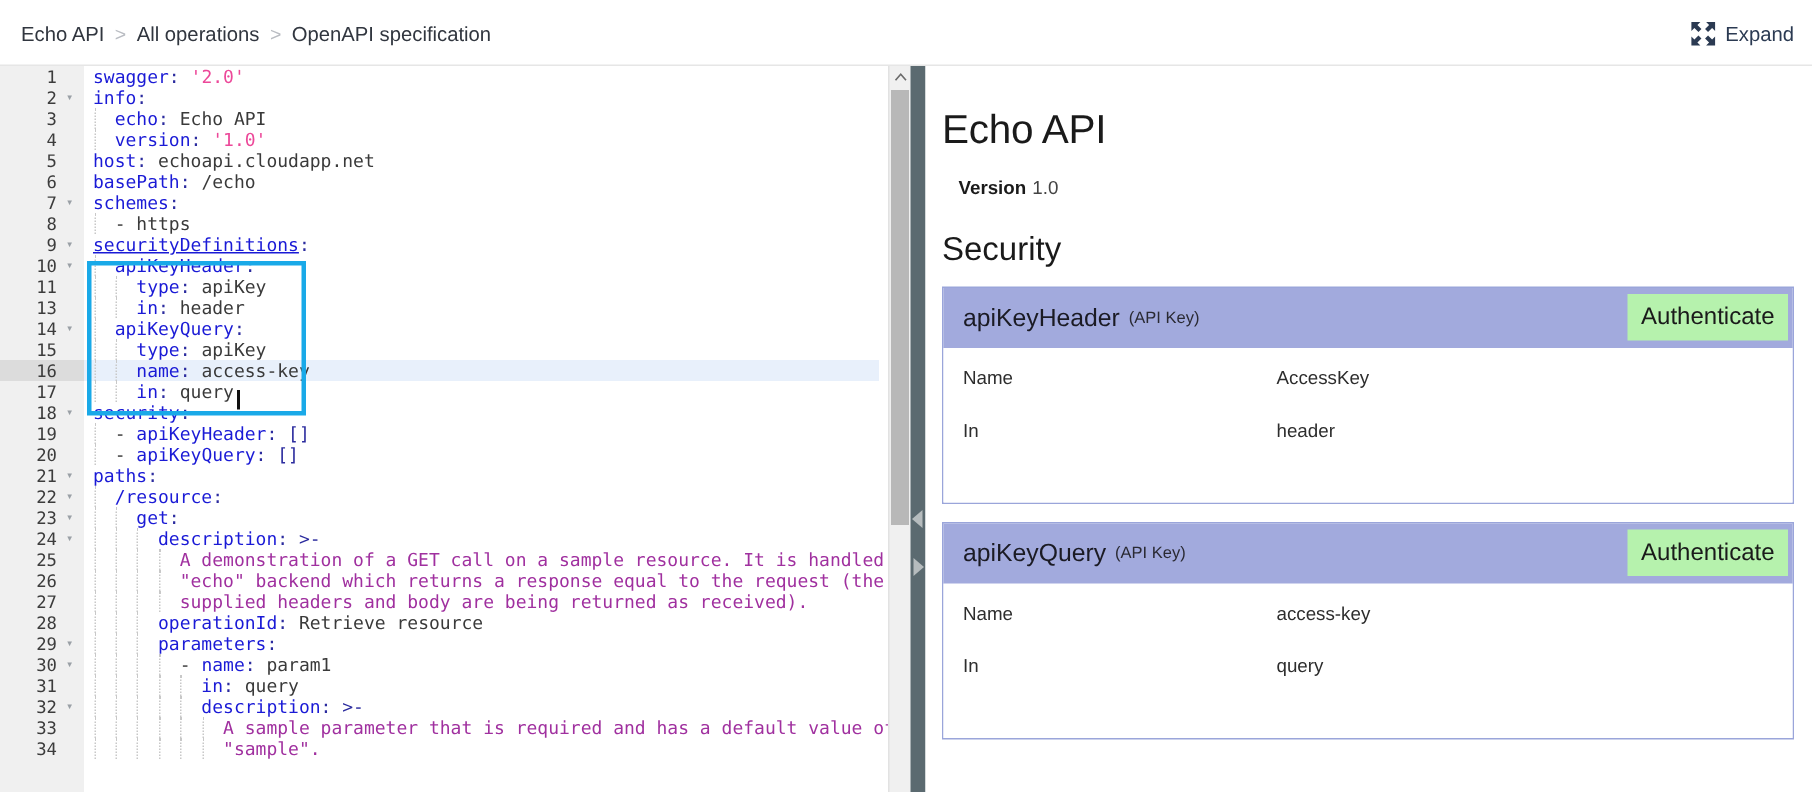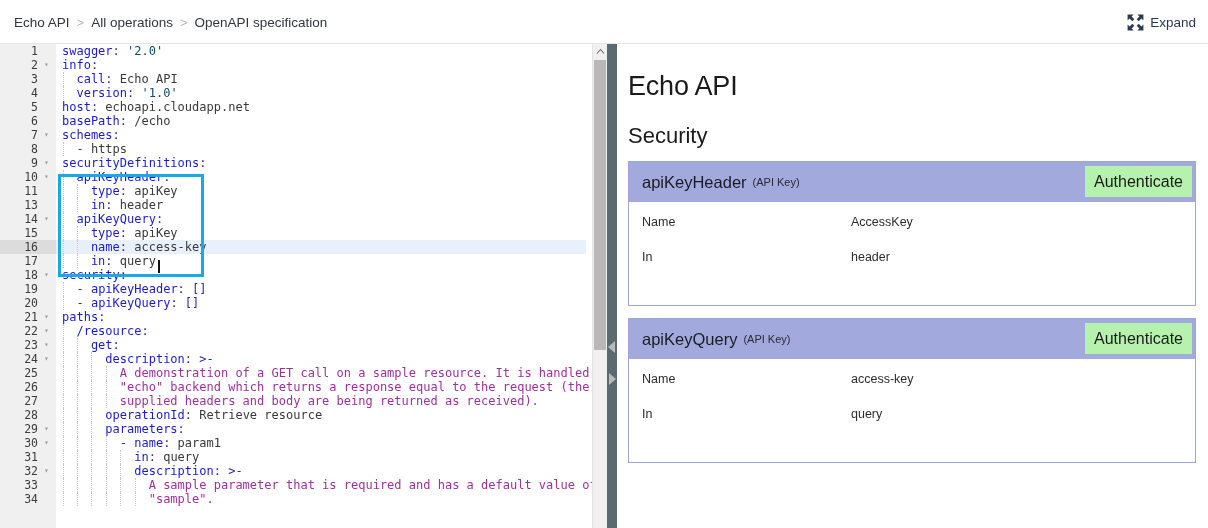--- a/index.html
+++ b/index.html
@@ -147,7 +147,7 @@
   }
 
   .tk-key    { color: #1a1ad6; text-align: right; }
-  .tk-str    { color: #0c4a6e; }
+  .tk-str    { color: #ec4899; }
   .tk-val    { color: #3a3a3a; }
   .tk-punct  { color: #2b2b9e; }
   .tk-text   { color: #a0309f; }

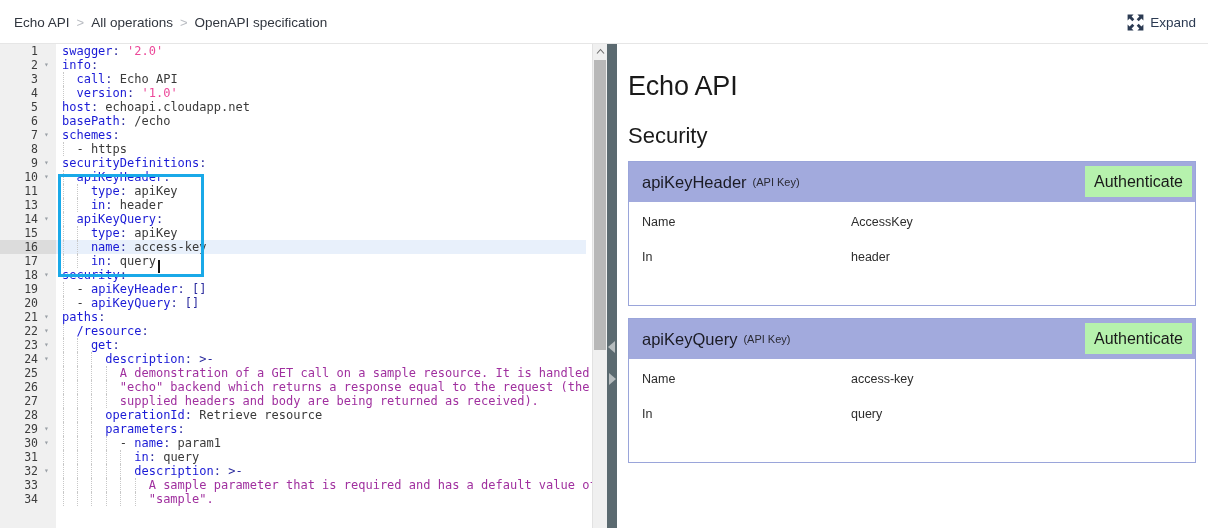--- a/index.html
+++ b/index.html
@@ -364,7 +364,7 @@
     <div class="code-area" id="code-area">
         <div class="line"><div class="ln-num-cell"><span class="ln-num">1</span></div><span class="ln-text"><span class="tk-key">swagger</span><span class="tk-punct">: </span><span class="tk-str">'2.0'</span></span></div>
         <div class="line"><div class="ln-num-cell"><span class="ln-num">2</span><span class="fold">▾</span></div><span class="ln-text"><span class="tk-key">info</span><span class="tk-punct">:</span></span></div>
-        <div class="line"><div class="ln-num-cell"><span class="ln-num">3</span></div><div class="guide" style="left: 62.5px; height: 14px;"></div><span class="ln-text"><span class="tk-key">  call</span><span class="tk-punct">: </span><span class="tk-val">Echo API</span></span></div>
+        <div class="line"><div class="ln-num-cell"><span class="ln-num">3</span></div><div class="guide" style="left: 62.5px; height: 14px;"></div><span class="ln-text"><span class="tk-key">  echo</span><span class="tk-punct">: </span><span class="tk-val">Echo API</span></span></div>
         <div class="line"><div class="ln-num-cell"><span class="ln-num">4</span></div><div class="guide" style="left: 62.5px; height: 14px;"></div><span class="ln-text"><span class="tk-key">  version</span><span class="tk-punct">: </span><span class="tk-str">'1.0'</span></span></div>
         <div class="line"><div class="ln-num-cell"><span class="ln-num">5</span></div><span class="ln-text"><span class="tk-key">host</span><span class="tk-punct">: </span><span class="tk-val">echoapi.cloudapp.net</span></span></div>
         <div class="line"><div class="ln-num-cell"><span class="ln-num">6</span></div><span class="ln-text"><span class="tk-key">basePath</span><span class="tk-punct">: </span><span class="tk-val">/echo</span></span></div>

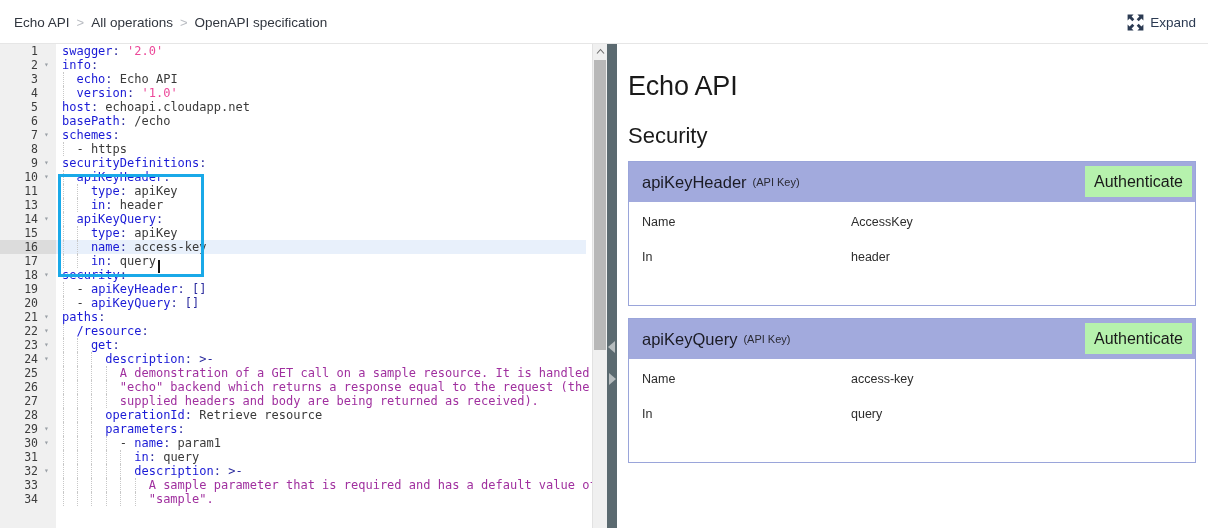--- a/index.html
+++ b/index.html
@@ -431,6 +431,9 @@
   <div class="doc-pane">
     <h1 class="api-title">Echo API</h1>
 
+    <div class="version-row">
+      <span class="version-label">Version</span><span class="version-value">1.0</span>
+    </div>
 
     <h2 class="section-title">Security</h2>
 

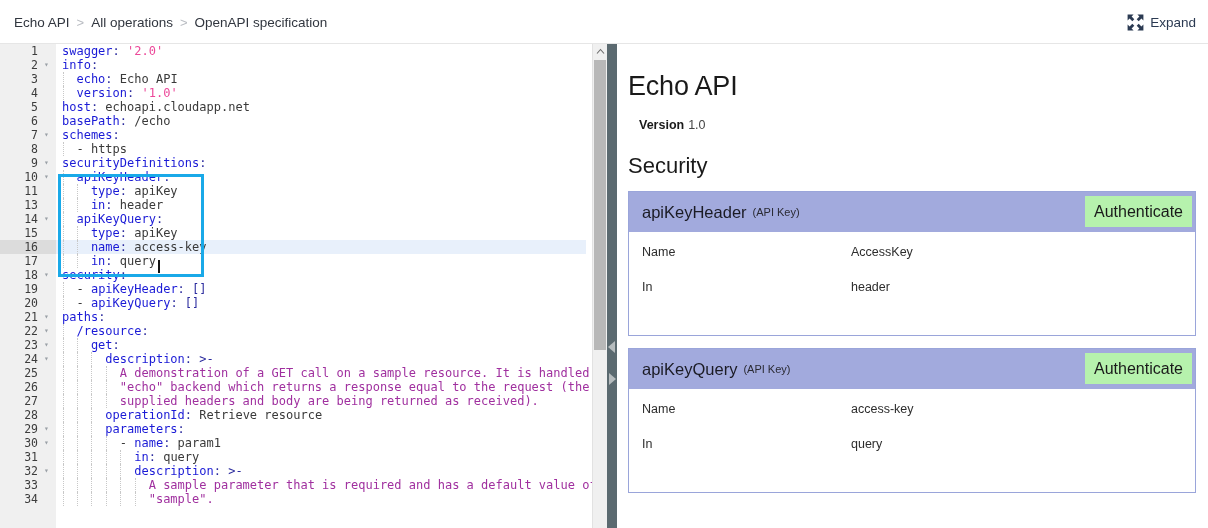--- a/index.html
+++ b/index.html
@@ -152,7 +152,7 @@
   .tk-punct  { color: #2b2b9e; }
   .tk-text   { color: #a0309f; }
   .tk-dash   { color: #3a3a3a; }
-  .tk-under  { color: #1a1ad6; }
+  .tk-under  { color: #1a1ad6; text-decoration: underline; }
 
   
   .guide {

